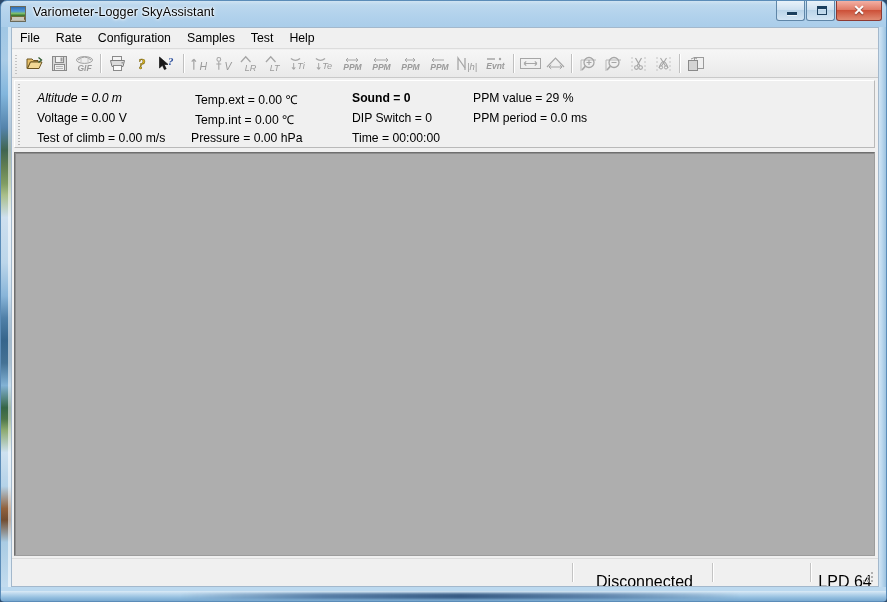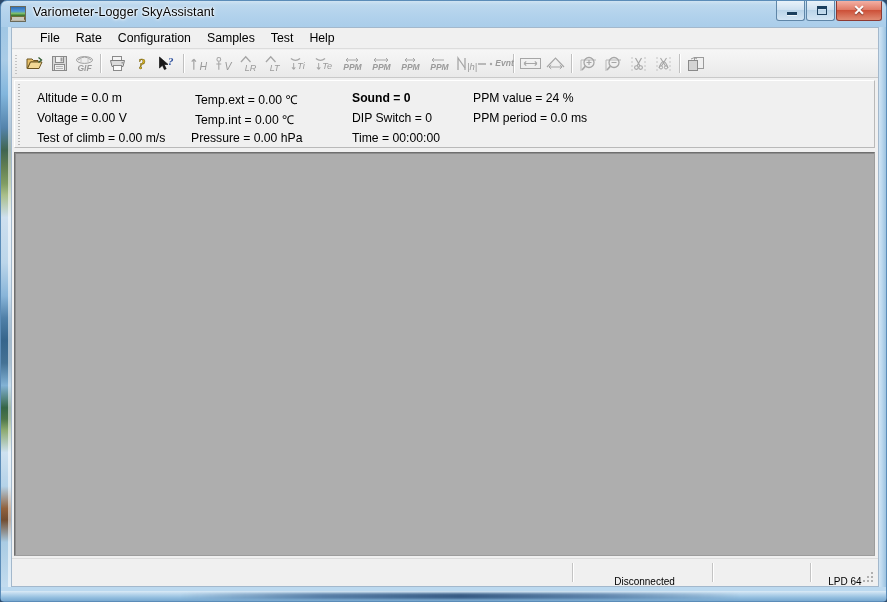--- a/index.html
+++ b/index.html
@@ -176,7 +176,7 @@
     border-bottom: 1px solid #dcdcdc;
     display: flex;
     align-items: center;
-    padding-left: 20px;
+    padding-left: 0;
     box-sizing: border-box;
   }
   .menu-item {

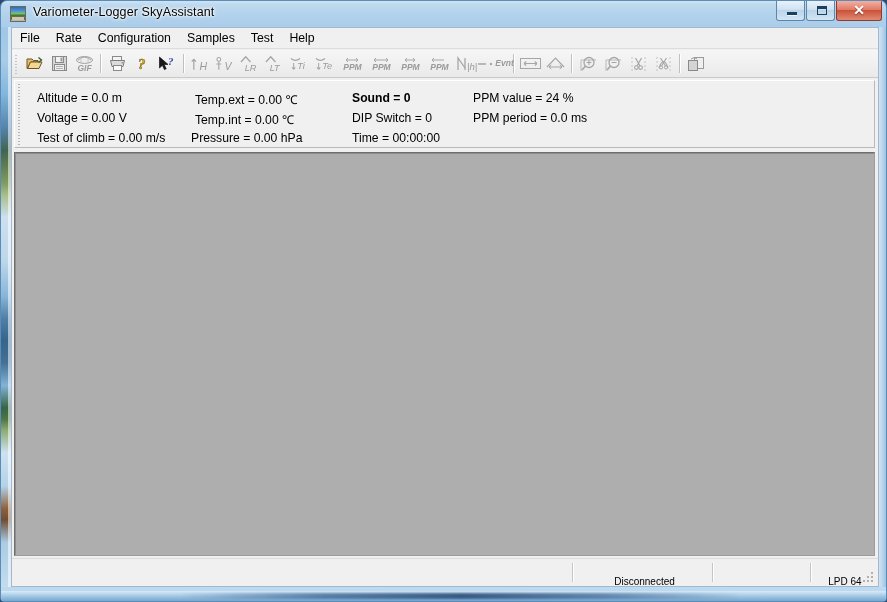--- a/index.html
+++ b/index.html
@@ -489,7 +489,7 @@
         </svg>
       </div>
       <div class="tb-btn" style="width:27px">
-        <div style="display:flex;align-items:center;line-height:1;">
+        <div style="display:flex;flex-direction:column;align-items:center;line-height:1;">
           <svg class="icon-svg" width="18" height="6" viewBox="0 0 18 6">
             <path d="M1 3 H9" stroke="#a6a6a6" stroke-width="1.3"></path>
             <circle cx="14" cy="3" r="1.2" fill="#a6a6a6"></circle>

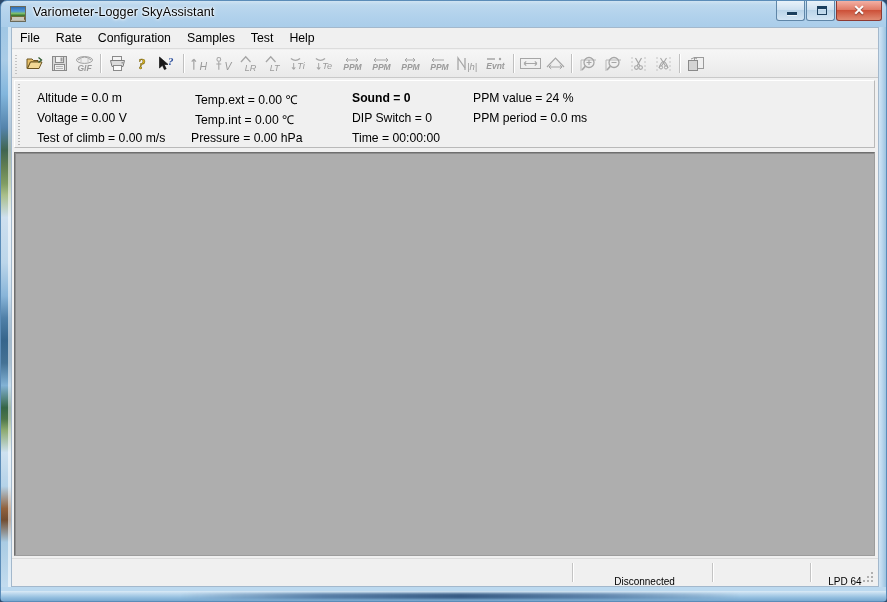--- a/index.html
+++ b/index.html
@@ -563,7 +563,7 @@
     <div id="status-panel">
       <div id="status-grip"></div>
 
-      <div class="reading" style="left:22px; top:10px;">Altitude = 0.0 m</div>
+      <div class="reading" style="left:22px; top:10px;font-style:italic;">Altitude = 0.0 m</div>
       <div class="reading" style="left:22px; top:30px;">Voltage = 0.00 V</div>
       <div class="reading" style="left:22px; top:50px;">Test of climb = 0.00 m/s</div>
 

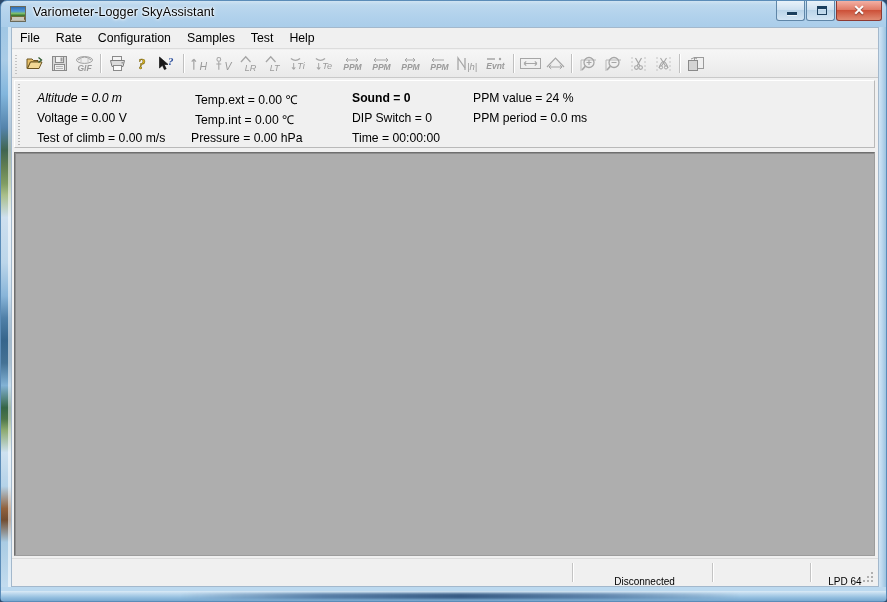--- a/index.html
+++ b/index.html
@@ -575,7 +575,7 @@
       <div class="reading" style="left:337px; top:30px;">DIP Switch = 0</div>
       <div class="reading" style="left:337px; top:50px;">Time = 00:00:00</div>
 
-      <div class="reading" style="left:458px; top:10px;">PPM value = 24 %</div>
+      <div class="reading" style="left:458px; top:10px;">PPM value = 29 %</div>
       <div class="reading" style="left:458px; top:30px;">PPM period = 0.0 ms</div>
     </div>
 

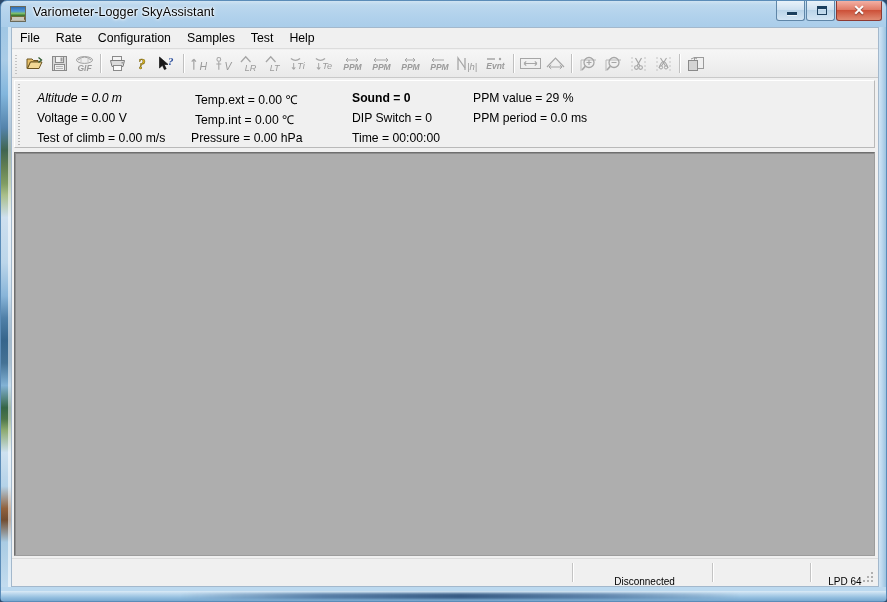--- a/index.html
+++ b/index.html
@@ -291,7 +291,7 @@
     top: 9px;
     height: 27px;
     line-height: 27px;
-    font-size: 10px;
+    font-size: 16px;
     color: #000;
     white-space: nowrap;
     box-sizing: border-box;

